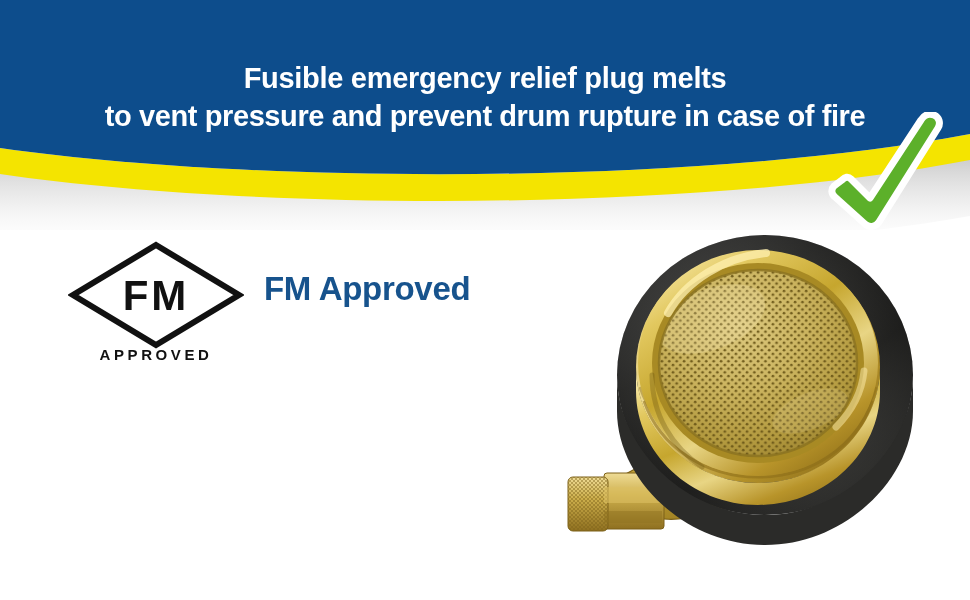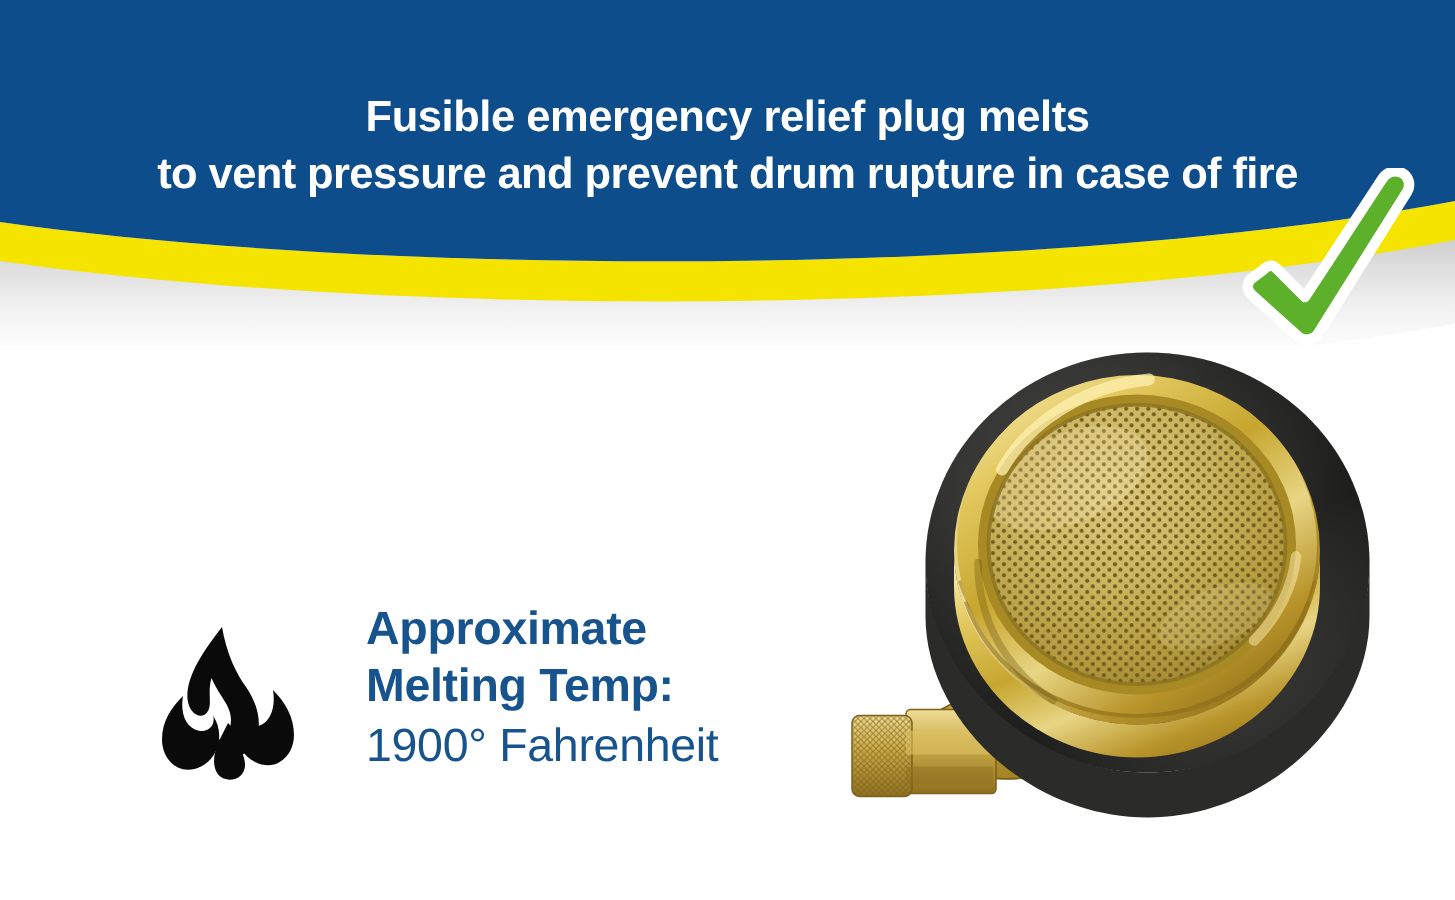--- a/index.html
+++ b/index.html
@@ -182,6 +182,21 @@
     </svg>
   </div>
 
+  <div id="fm-row">
+
+    <div id="fm-logo">
+      <svg width="176" height="122" viewBox="0 0 176 122" xmlns="http://www.w3.org/2000/svg">
+
+        <polygon points="88,5 171,55 88,105 5,55" fill="none" stroke="#111111" stroke-width="6"></polygon>
+
+        <text x="88" y="70" text-anchor="middle" font-family="Liberation Sans, sans-serif" font-size="42" font-weight="bold" fill="#111111" letter-spacing="3">FM</text>
+
+        <text x="88" y="120" text-anchor="middle" font-family="Liberation Sans, sans-serif" font-size="15" font-weight="bold" fill="#111111" letter-spacing="3.6">APPROVED</text>
+      </svg>
+    </div>
+
+    <div id="fm-approved-label">FM Approved</div>
+  </div>
 
   <div id="temp-row">
 

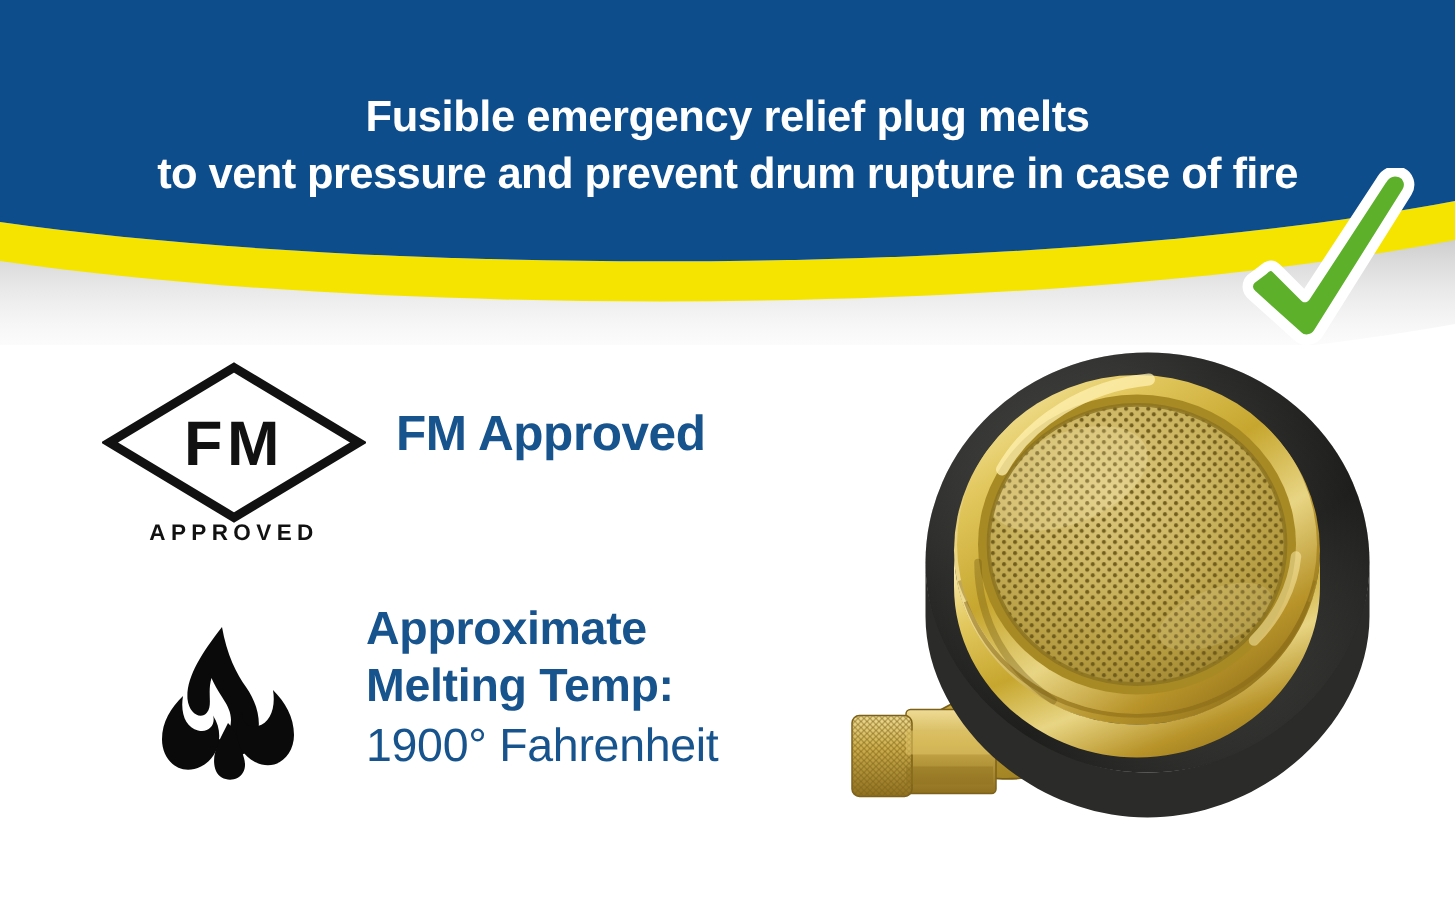--- a/index.html
+++ b/index.html
@@ -198,34 +198,6 @@
     <div id="fm-approved-label">FM Approved</div>
   </div>
 
-  <div id="temp-row">
-
-    <div id="flame-logo">
-      <svg width="112" height="112" viewBox="0 0 112 112" xmlns="http://www.w3.org/2000/svg">
-        <g fill="#0a0a0a">
-
-          <path d="M52 6 C38 24 28 40 29 54 C30 64 38 68 42 63 C46 58 42 50 45 40
-                   C50 52 58 58 58 68 C58 78 50 84 44 80 C50 92 62 96 70 88
-                   C80 78 78 60 68 46 C62 38 55 24 52 6 Z"></path>
-
-          <path d="M86 48 C88 60 84 70 76 72 C69 74 64 68 66 62
-                   C58 74 62 90 74 96 C88 103 100 92 100 78 C100 66 94 56 86 48 Z"></path>
-
-          <path d="M26 52 C24 64 28 73 36 75 C43 77 48 71 46 65
-                   C54 77 50 93 38 99 C24 106 12 95 12 81 C12 69 18 60 26 52 Z"></path>
-
-          <path d="M56 70 C50 82 44 92 48 102 C51 109 62 110 66 103
-                   C70 96 64 88 62 80 C61 76 58 72 56 70 Z"></path>
-        </g>
-      </svg>
-    </div>
-
-    <div id="temp-text">
-      <span class="temp-head">Approximate</span>
-      <span class="temp-head">Melting Temp:</span>
-      <span class="temp-value">1900° Fahrenheit</span>
-    </div>
-  </div>
 
   <div id="product-photo">
     <svg width="410" height="385" viewBox="0 0 410 385" xmlns="http://www.w3.org/2000/svg">

